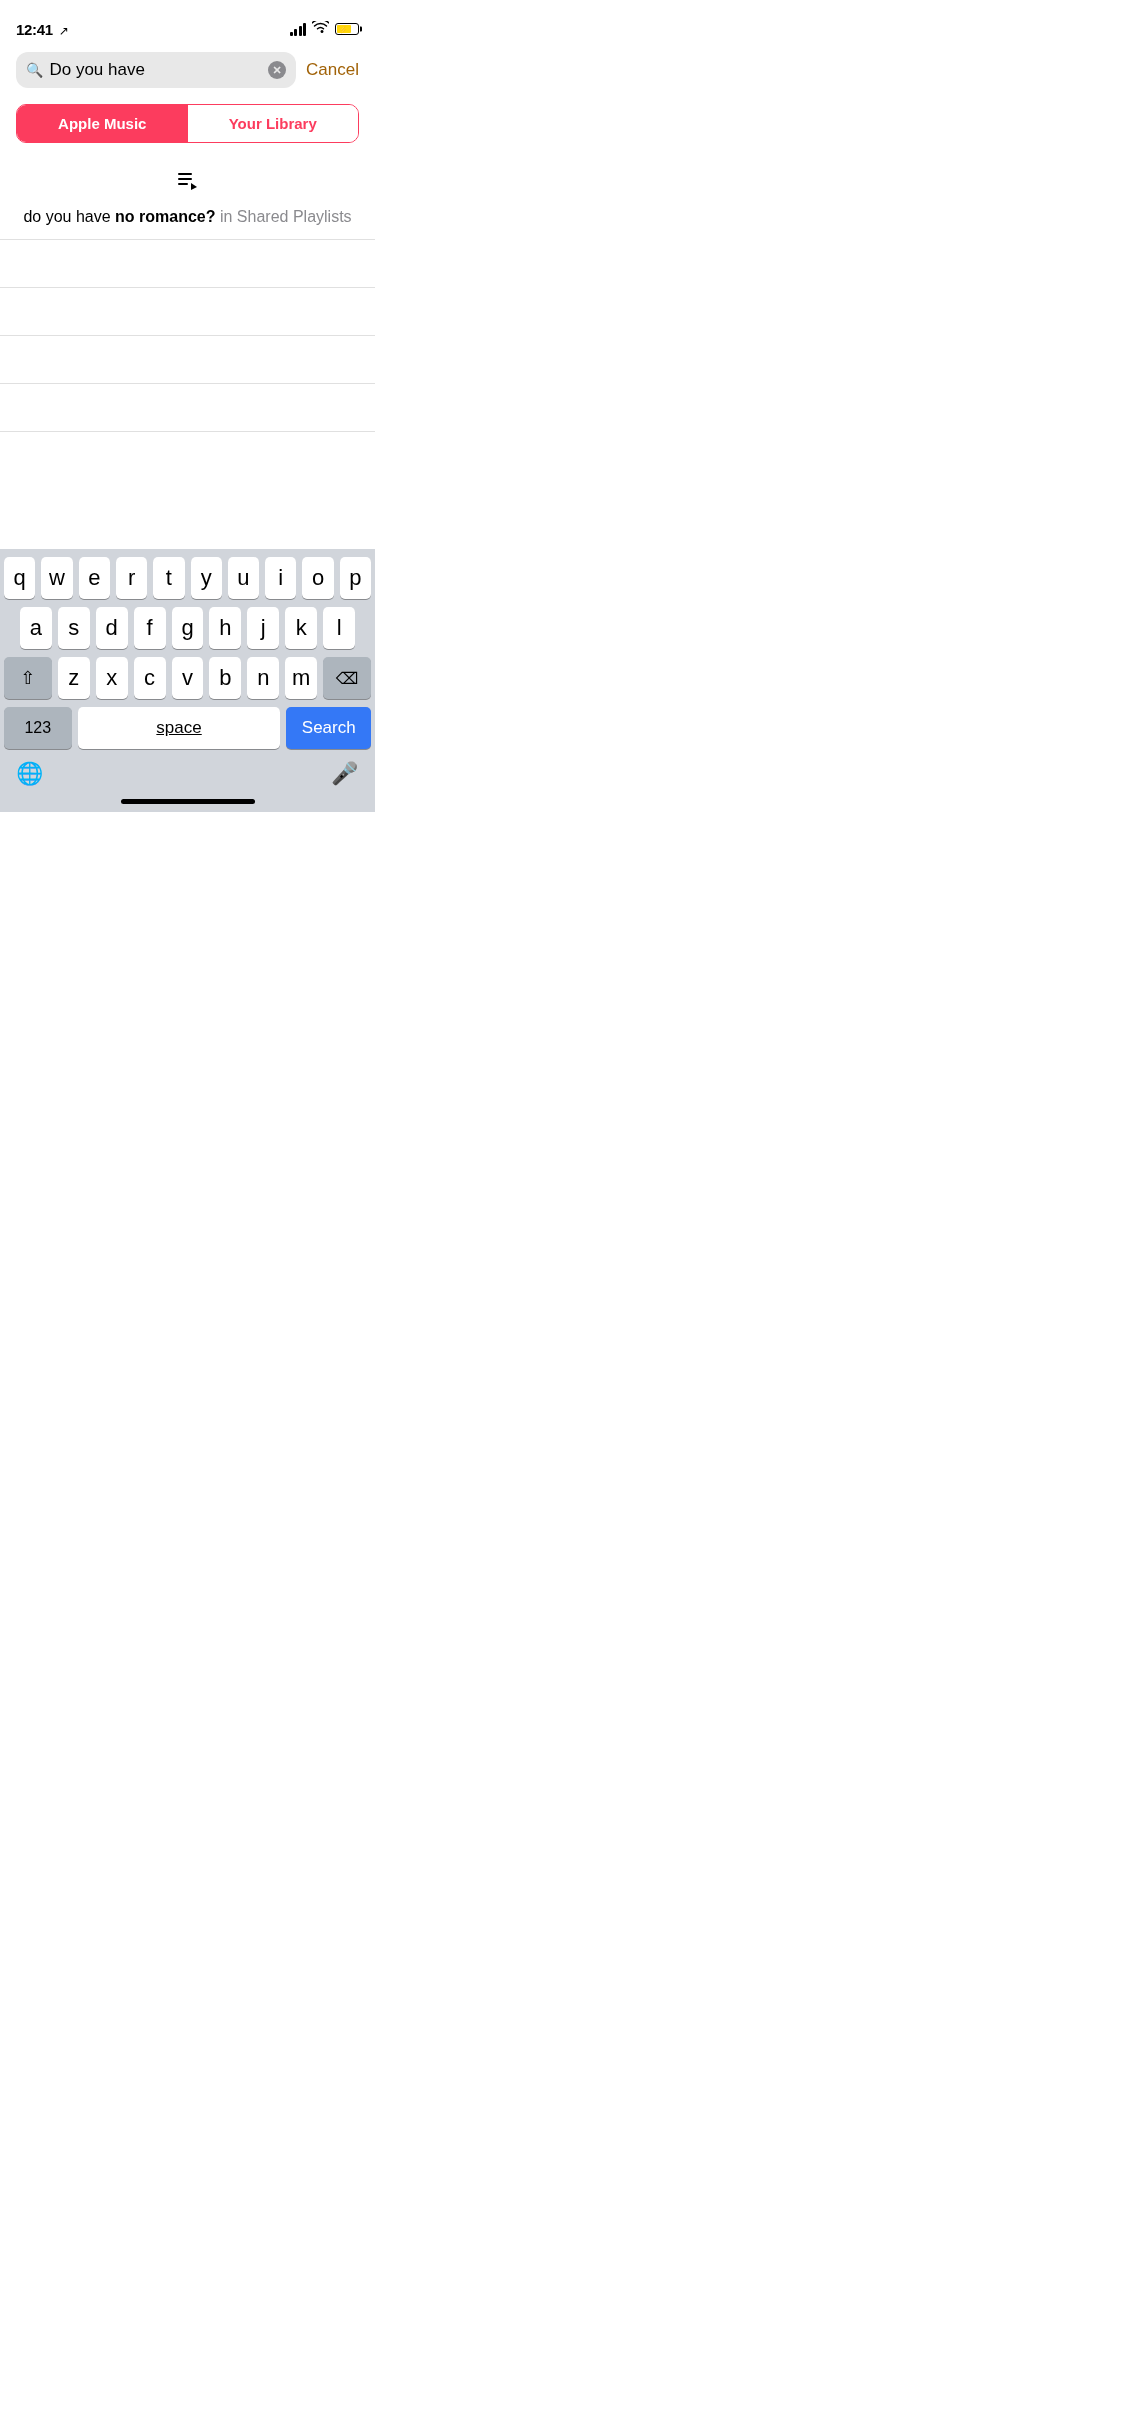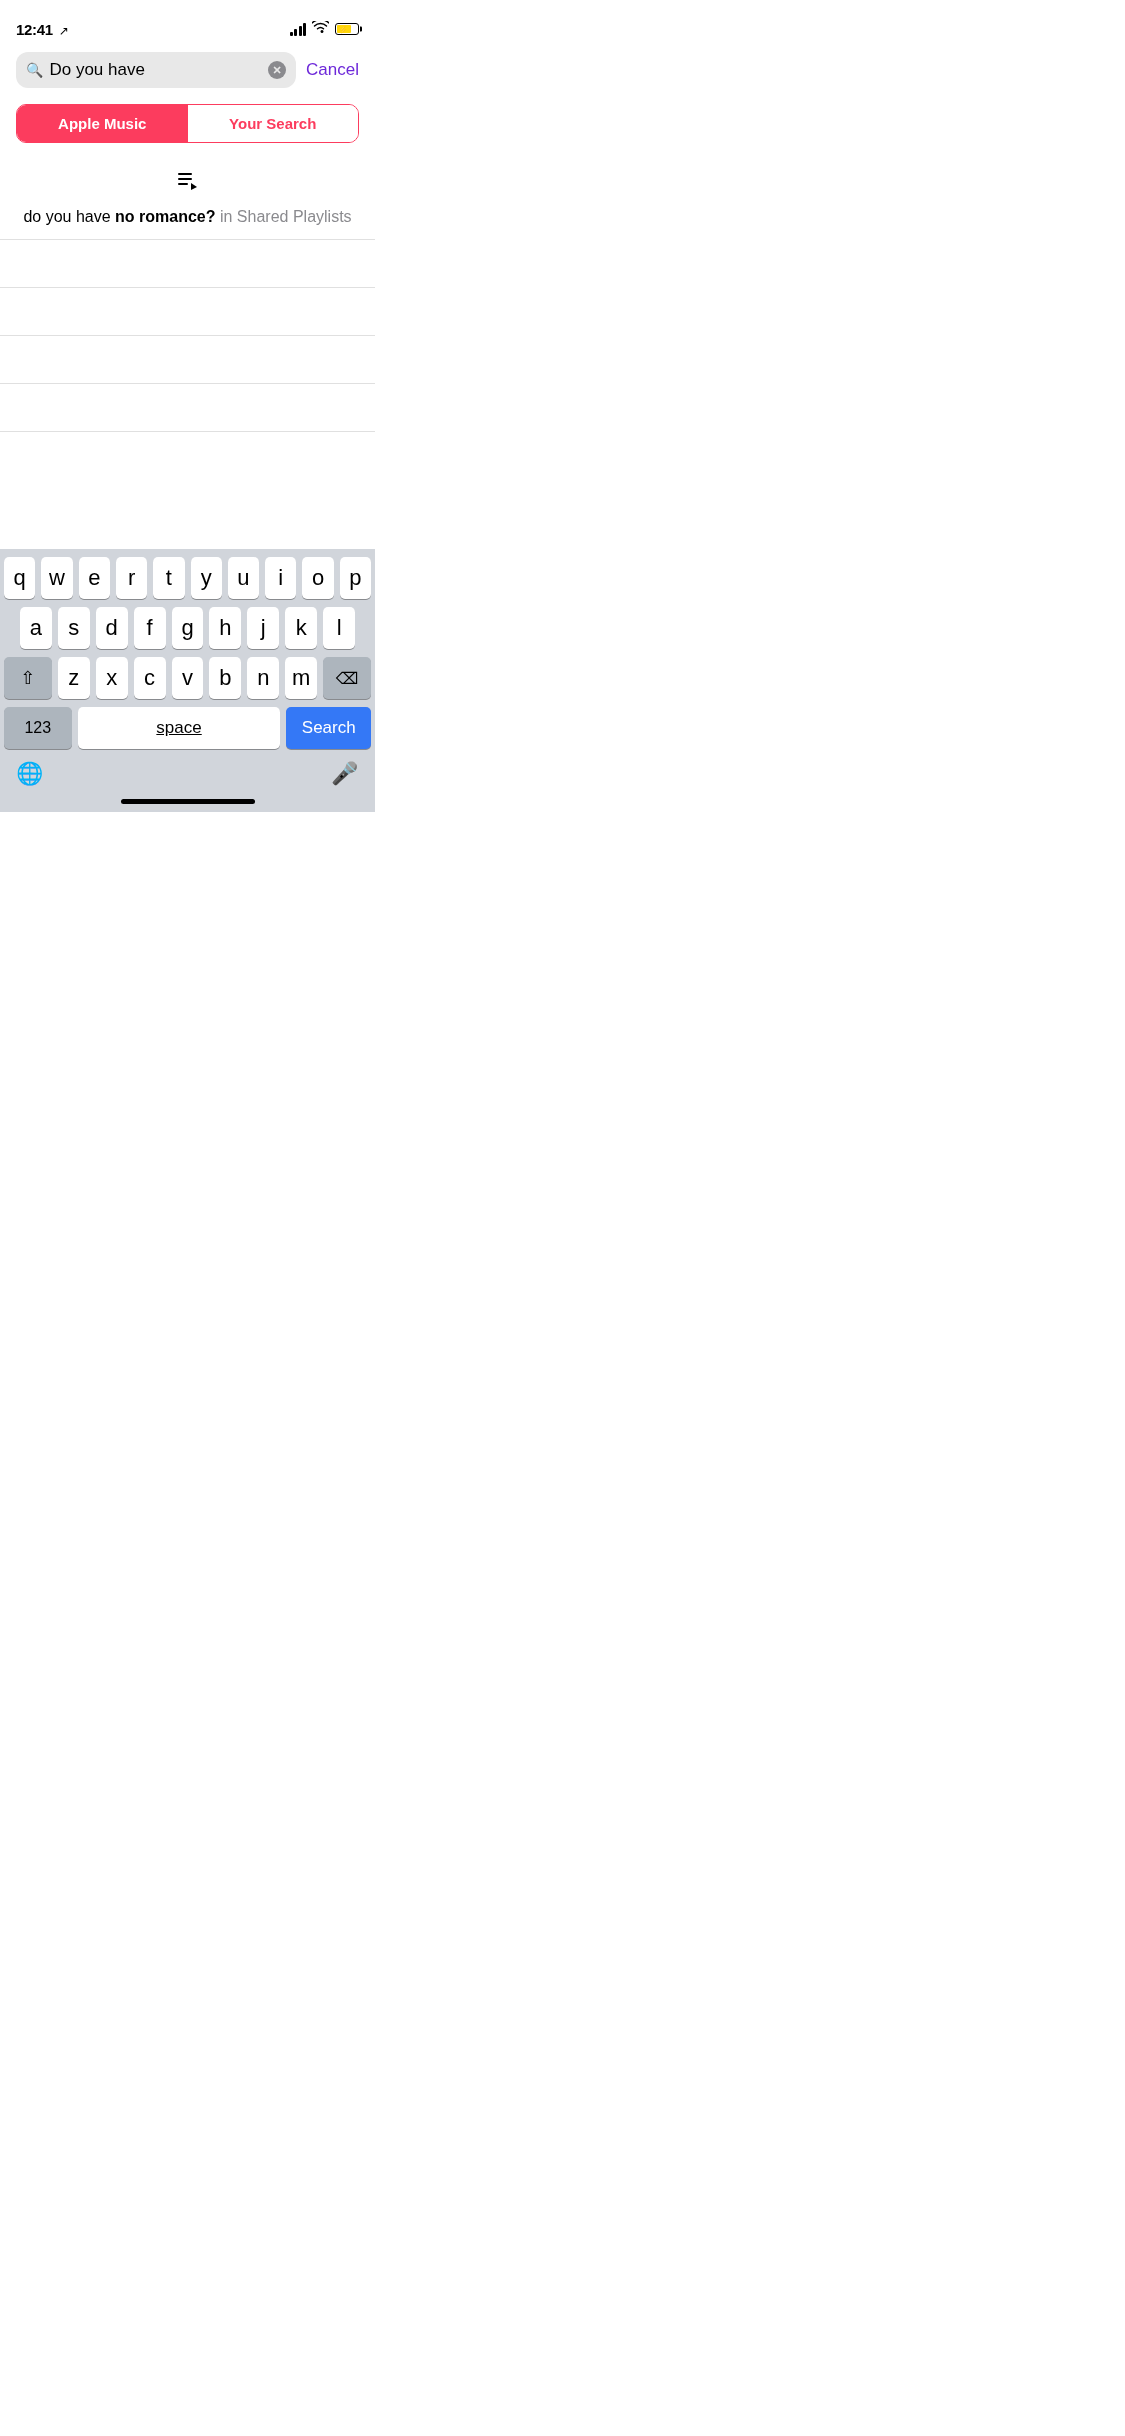--- a/index.html
+++ b/index.html
@@ -141,7 +141,7 @@
     }
 
     .cancel-button {
-      color: #6d28d9;
+      color: #a16207;
       font-size: 17px;
       cursor: pointer;
       white-space: nowrap;

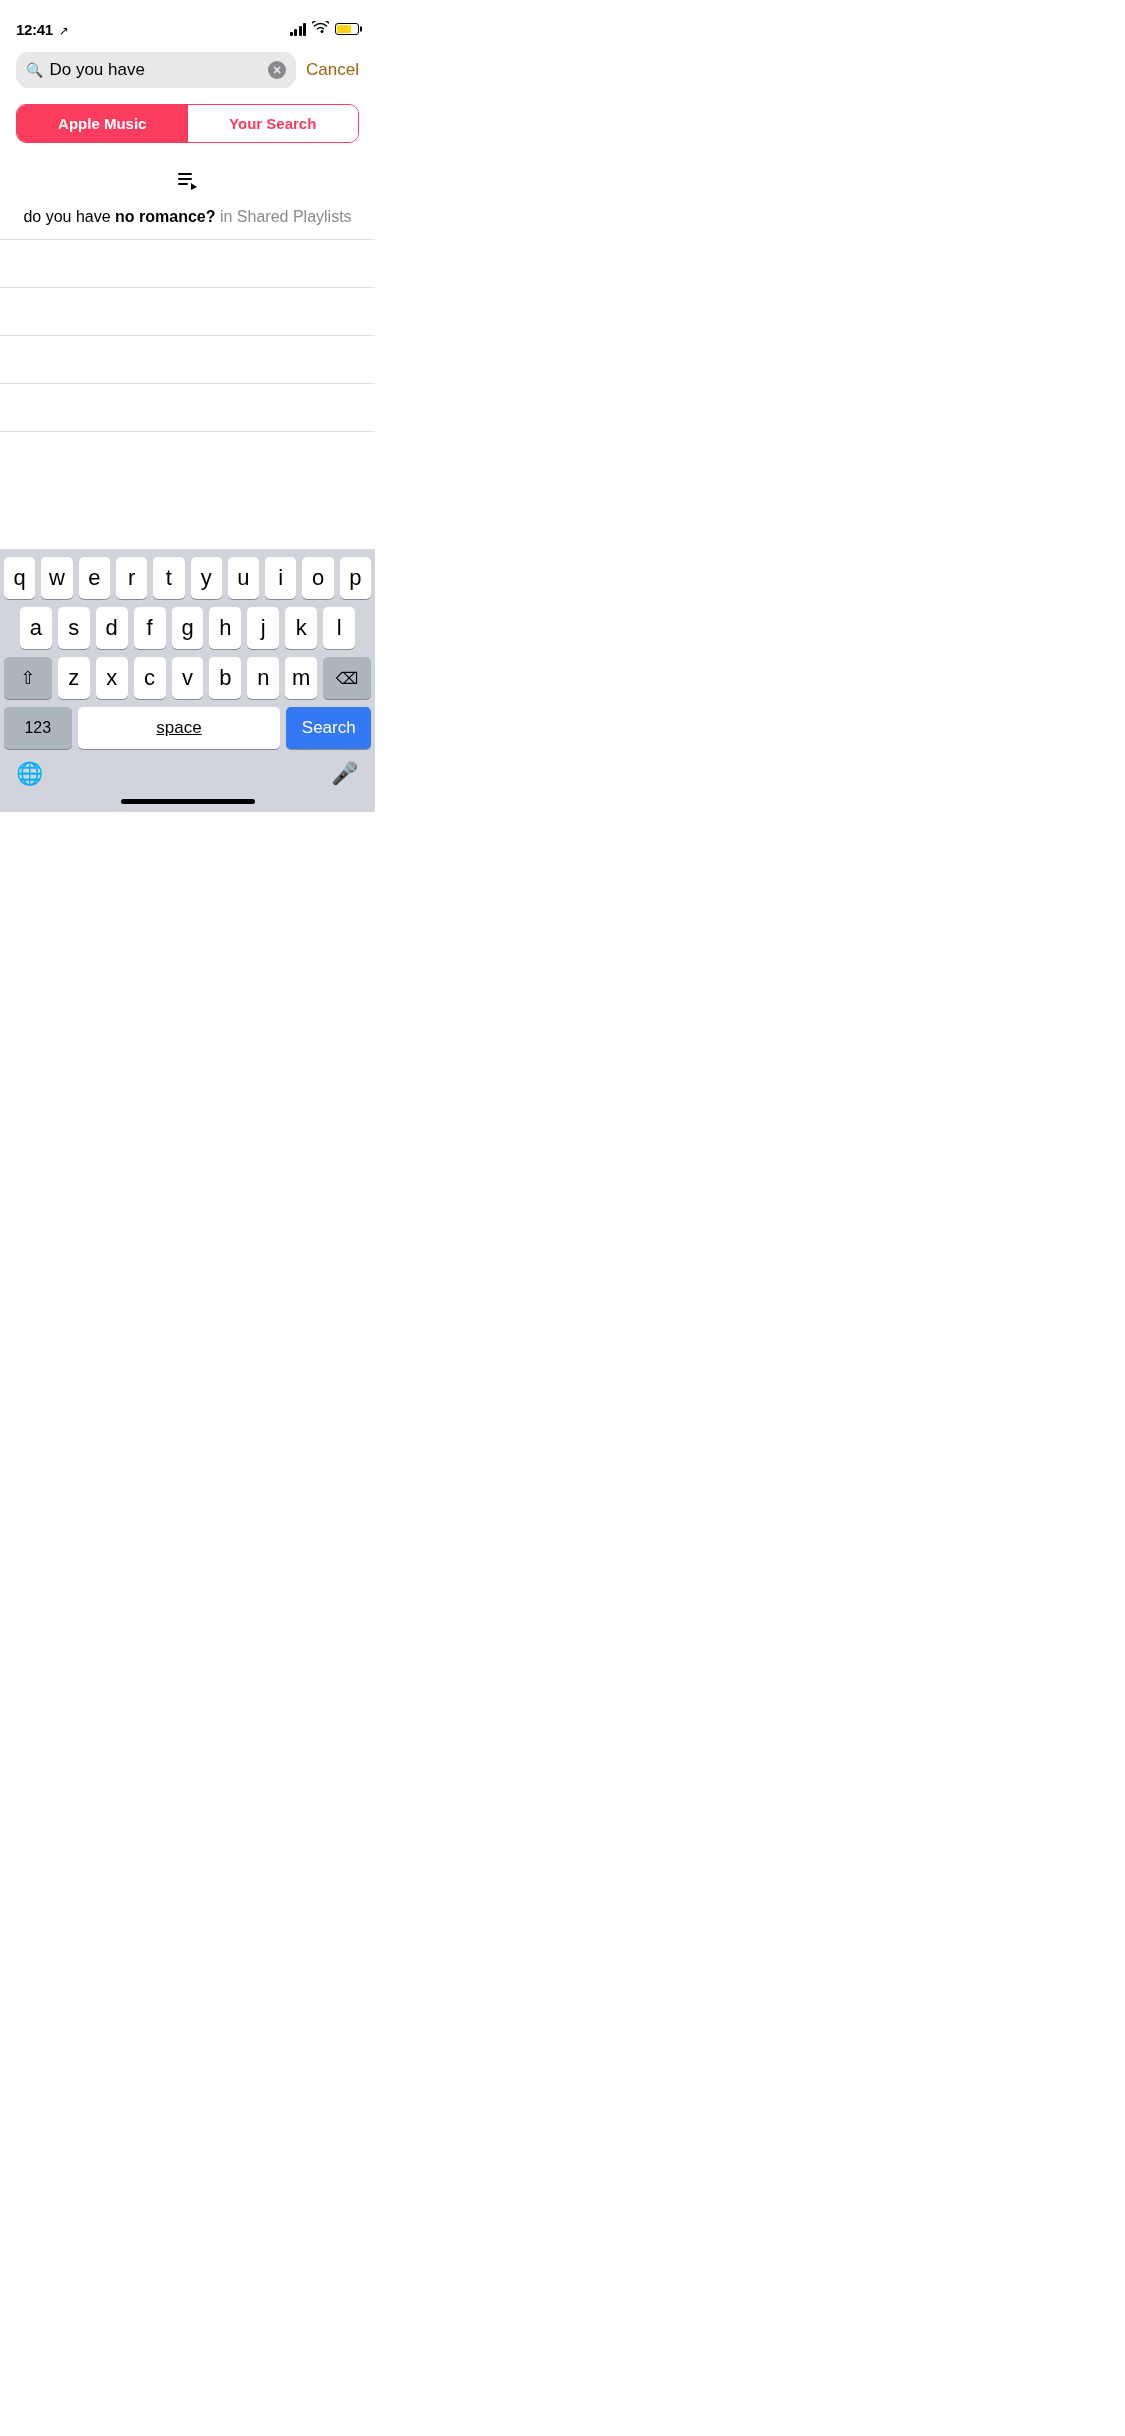--- a/index.html
+++ b/index.html
@@ -358,7 +358,7 @@
 
 <div class="segmented-control">
   <div class="segment segment-active">Apple Music</div>
-  <div class="segment segment-inactive">Your Search</div>
+  <div class="segment segment-inactive">Your Library</div>
 </div>
 
 <div class="suggestions-list">

